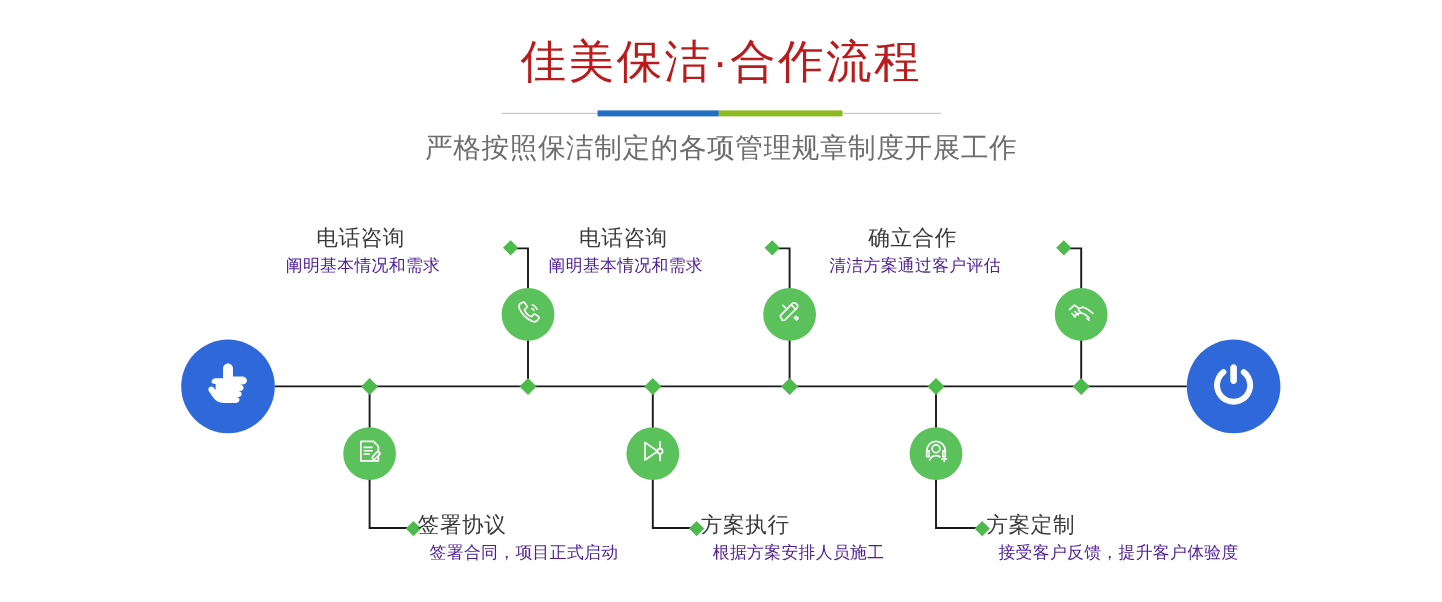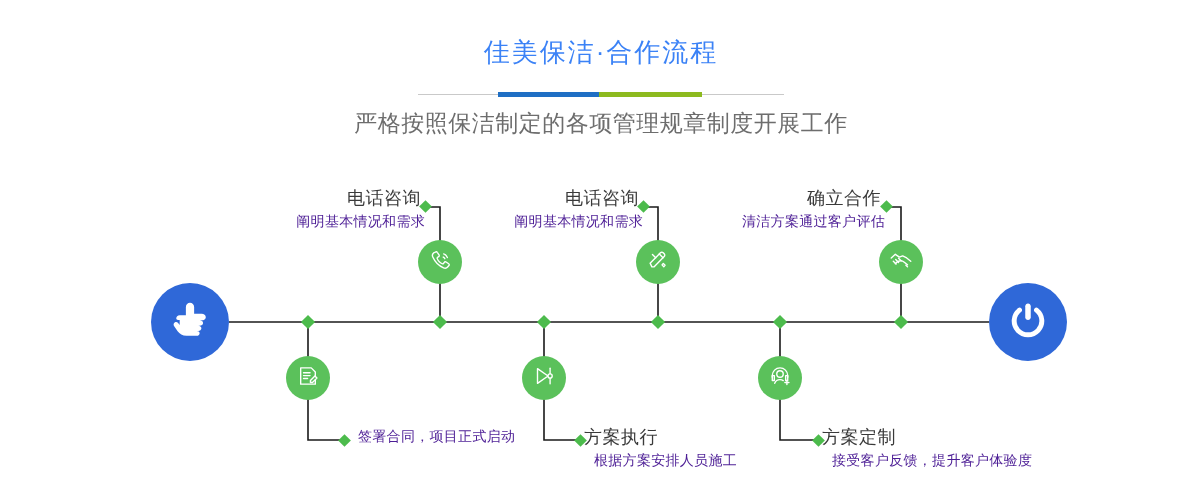--- a/index.html
+++ b/index.html
@@ -26,9 +26,9 @@
     text-align: center;
   }
   .title {
-    font-size: 26px;
+    font-size: 38px;
     font-weight: 400;
-    color: #3b82f6;
+    color: #b91c1c;
     letter-spacing: 2px;
     line-height: 52px;
     white-space: nowrap;

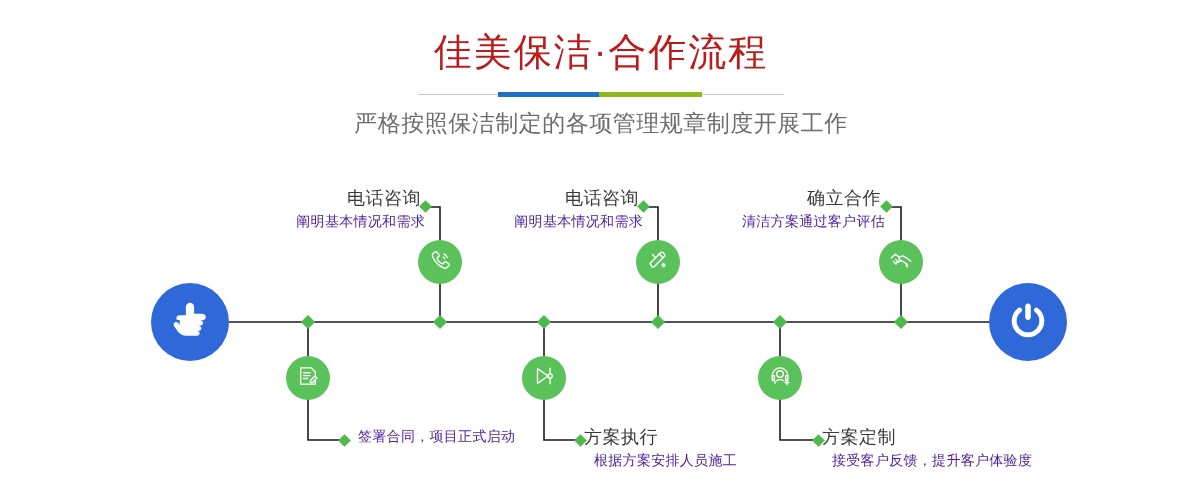--- a/index.html
+++ b/index.html
@@ -126,7 +126,7 @@
     line-height: 22px;
     letter-spacing: 0.3px;
   }
-  .label.top-label { text-align: right; }
+  .label.top-label { text-align: center; }
   .label.top-label .lbl-title { padding-right: 4px; }
   .label.bot-label { text-align: left; }
   .label.bot-label .lbl-title { padding-left: 4px; }

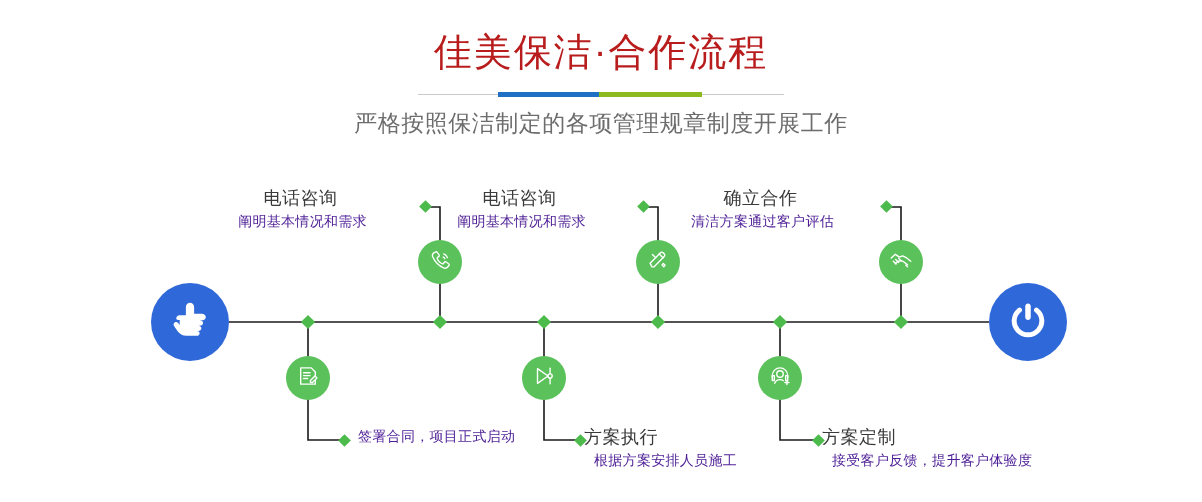--- a/index.html
+++ b/index.html
@@ -288,6 +288,7 @@
   </div>
 
   <div class="label bot-label lp-4">
+    <div class="lbl-title">签署协议</div>
     <div class="lbl-desc">签署合同，项目正式启动</div>
   </div>
 

